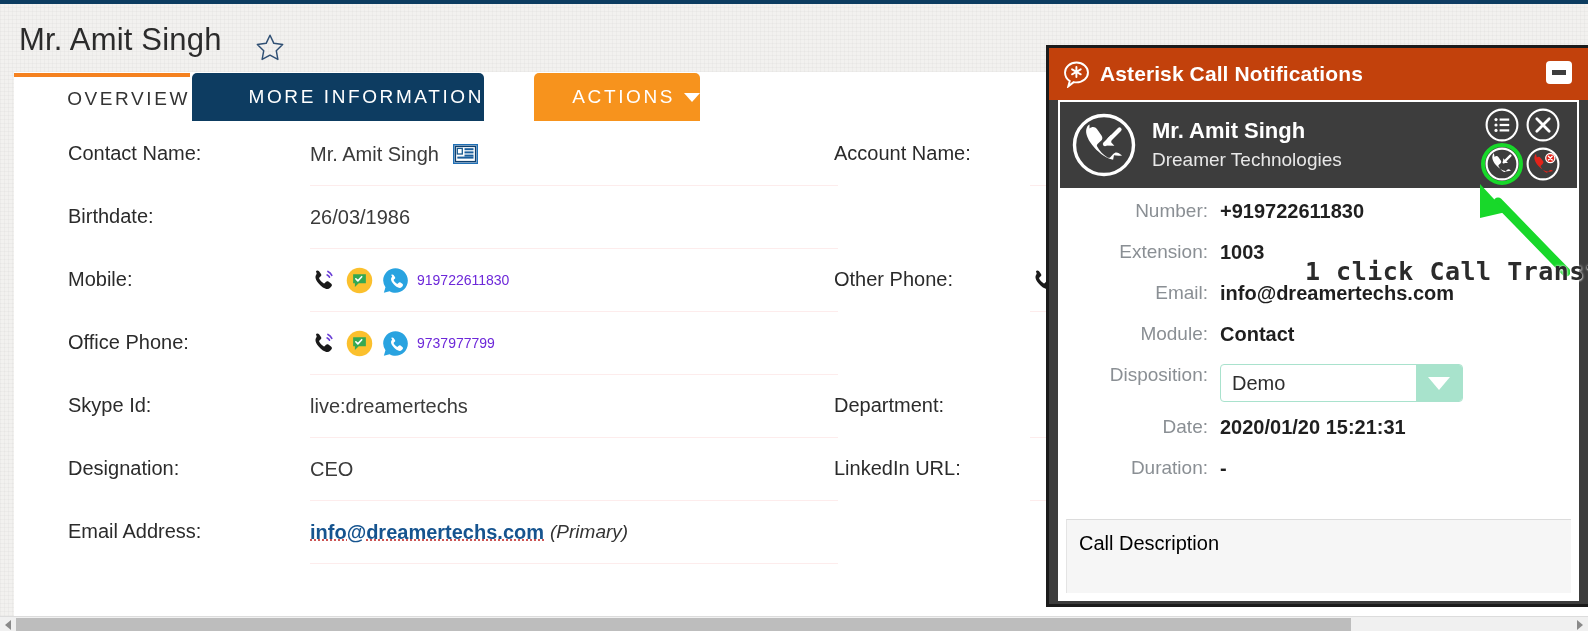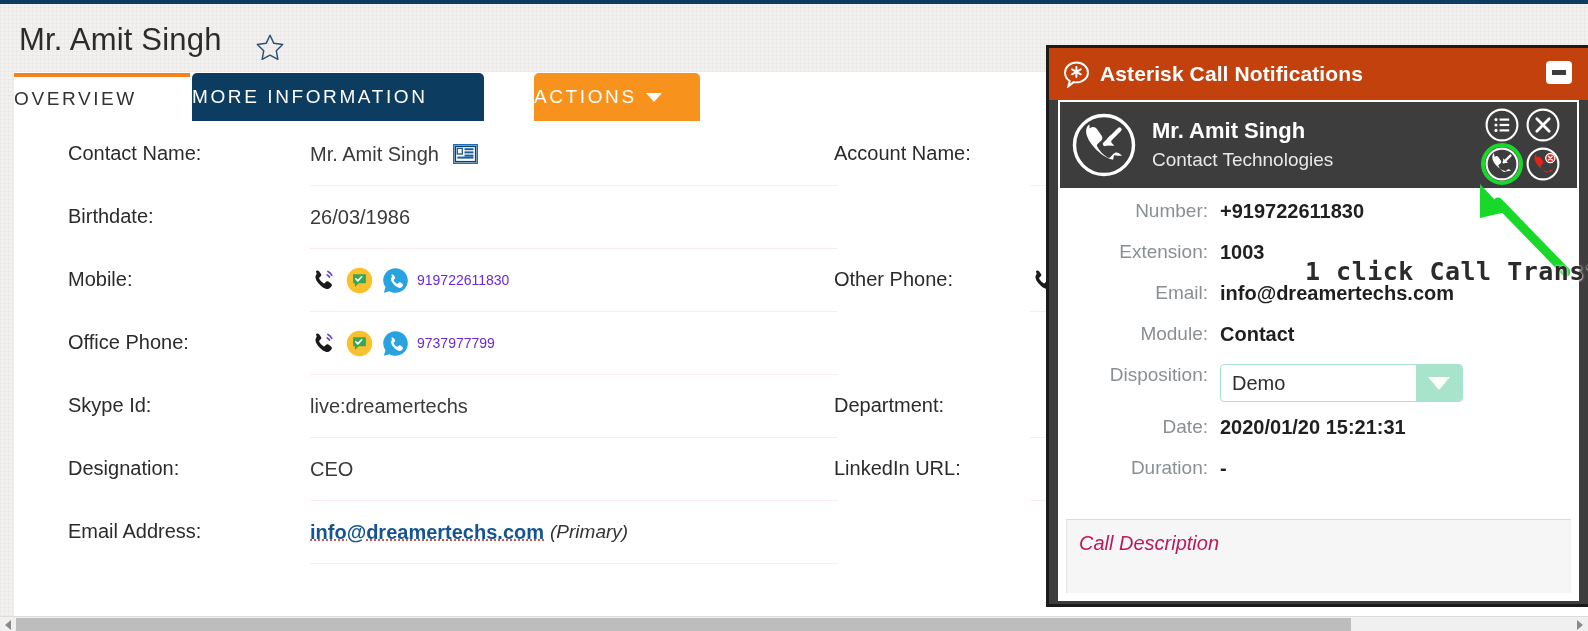--- a/index.html
+++ b/index.html
@@ -49,7 +49,7 @@
   .tabs { position: absolute; left: 14px; top: 73px; height: 50px; }
   .tab {
     position: absolute; top: 0; height: 48px;
-    display: flex; align-items: center; justify-content: flex-start;
+    display: flex; align-items: center; justify-content: flex-end;
     font-size: 19px; letter-spacing: 2.6px; font-weight: 400;
     cursor: pointer; white-space: nowrap;
   }

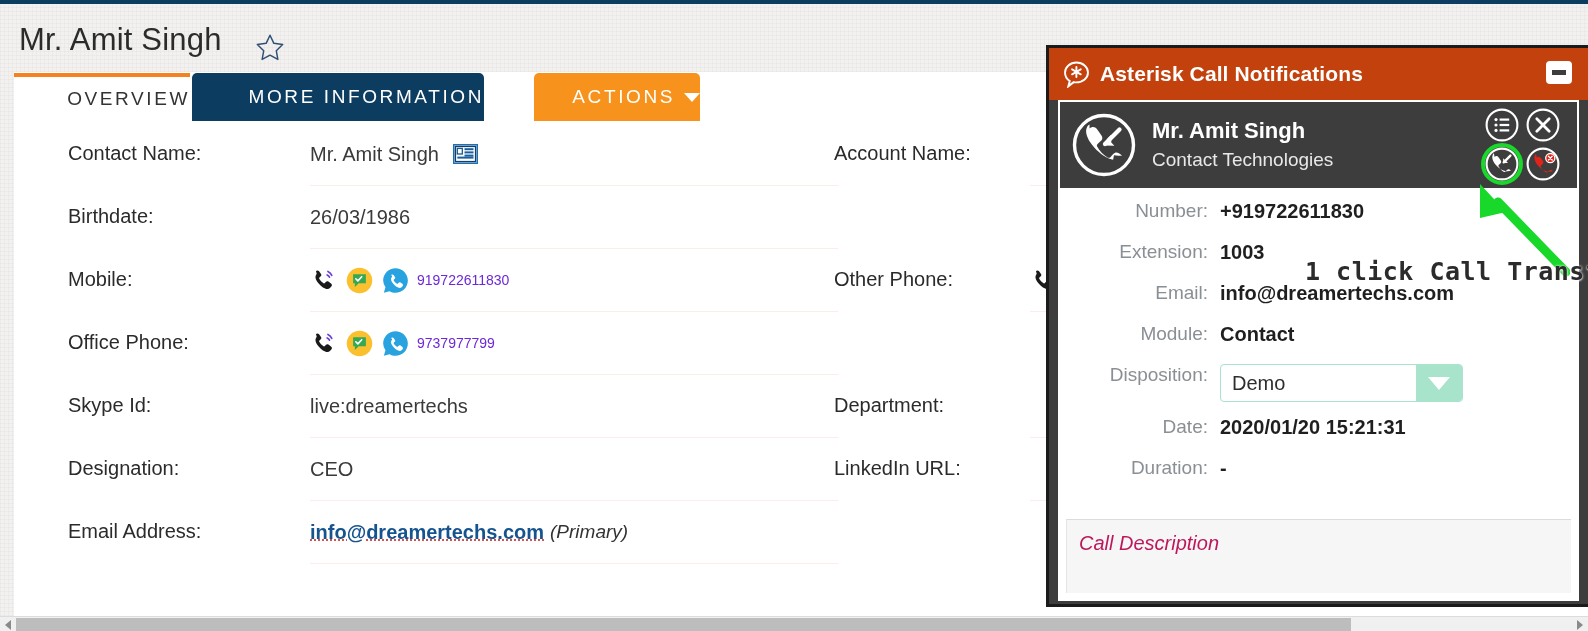--- a/index.html
+++ b/index.html
@@ -382,7 +382,7 @@
         </svg>
         <div class="caller-text">
           <div class="caller-name">Mr. Amit Singh</div>
-          <div class="caller-company">Contact Technologies</div>
+          <div class="caller-company">Dreamer Technologies</div>
         </div>
 
         <div class="card-actions">

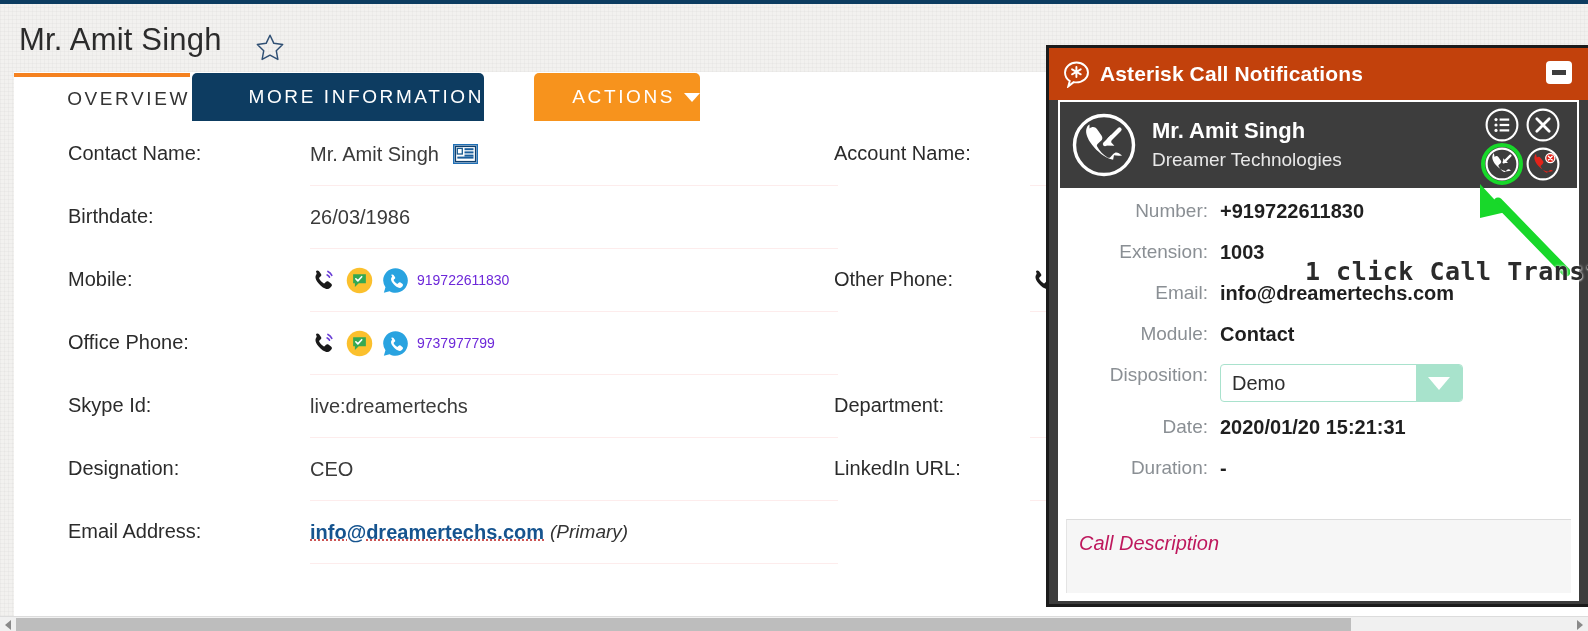--- a/index.html
+++ b/index.html
@@ -168,7 +168,7 @@
     background: #f6f6f6; border-top: 1px solid #dcdcdc; border-left: 1px solid #e4e4e4;
     padding: 12px 0 0 12px;
   }
-  .desc-placeholder { font-size: 20px; color: #be185d; font-style: italic; }
+  .desc-placeholder { font-size: 20px; color: #000000; }
 
   
   .callout-text {

